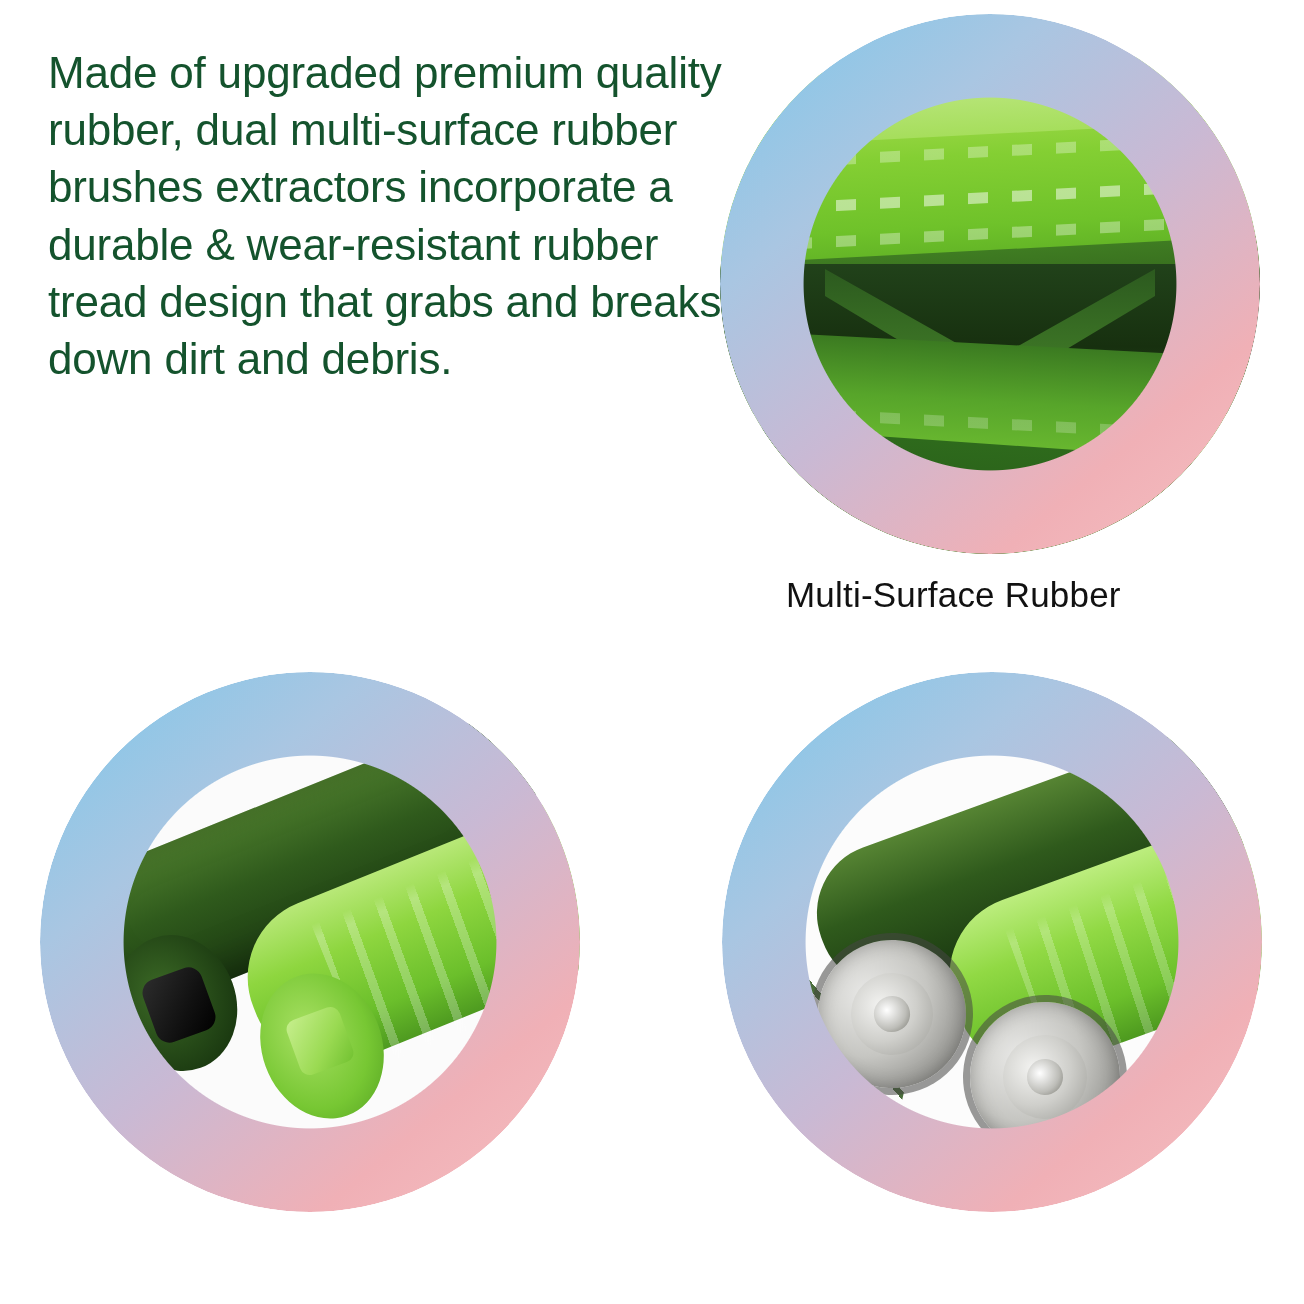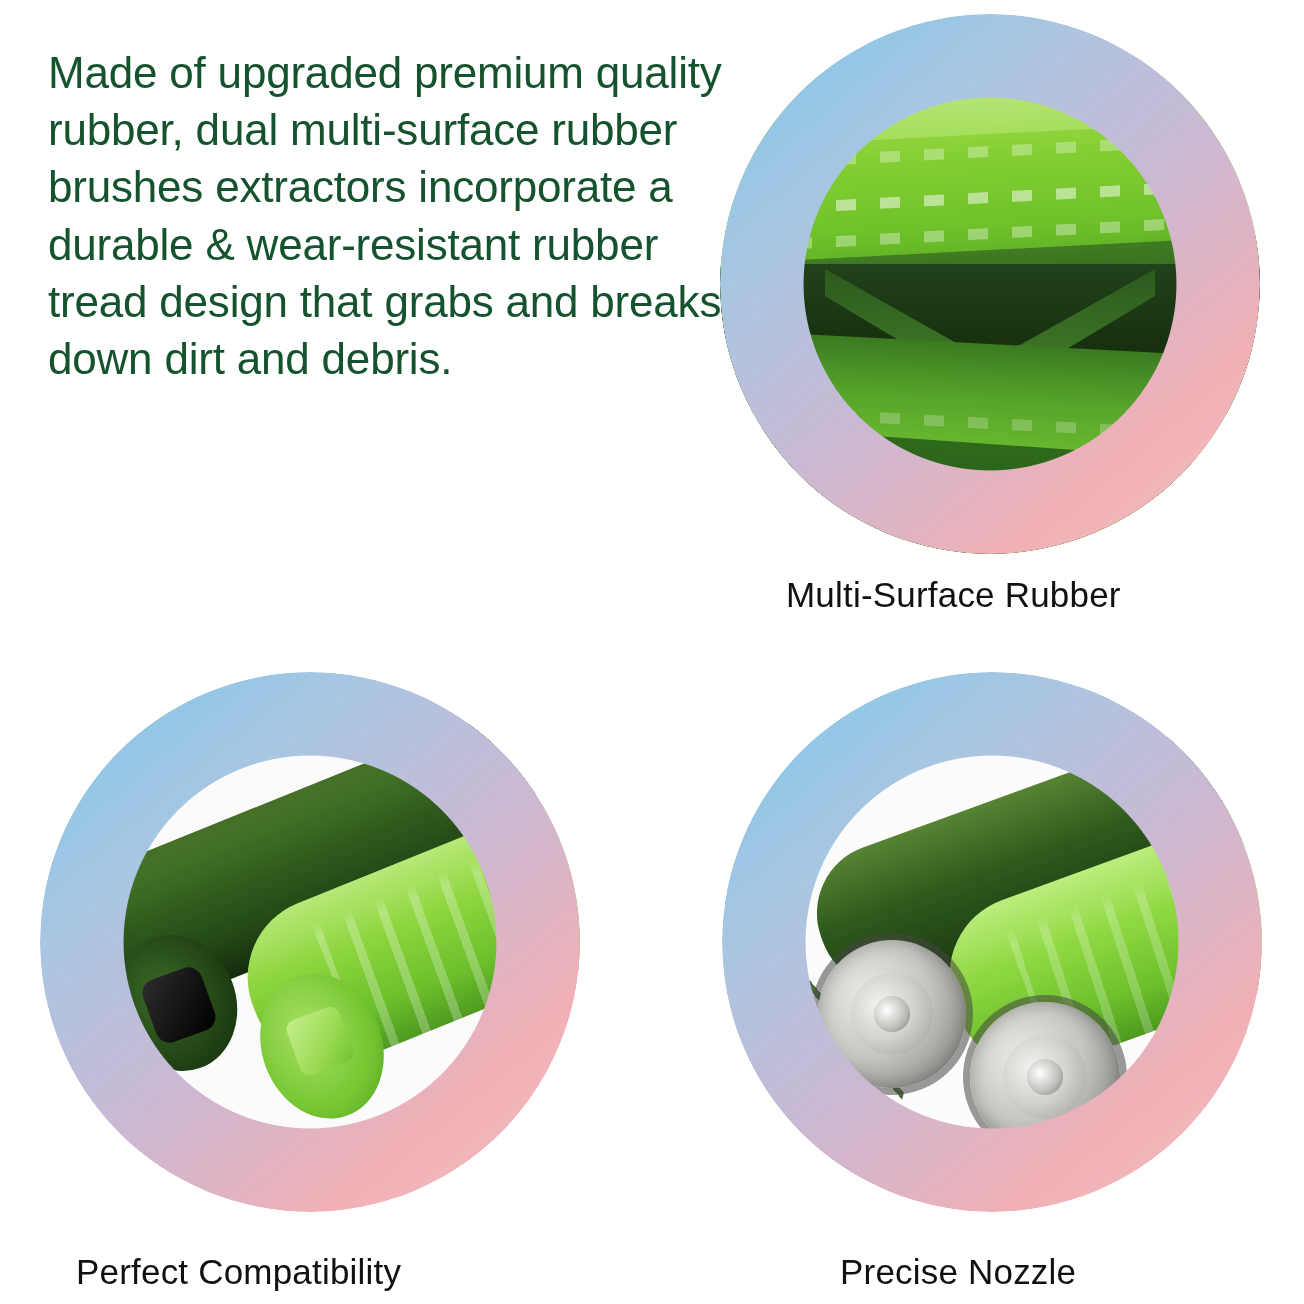--- a/index.html
+++ b/index.html
@@ -338,7 +338,6 @@
       <div class="ring"></div>
     </div>
   </div>
-  <div class="caption" id="cap-bottom-left">Perfect Compatibility</div>
 
   <div class="panel" id="panel-bottom-right">
     <div class="circle">

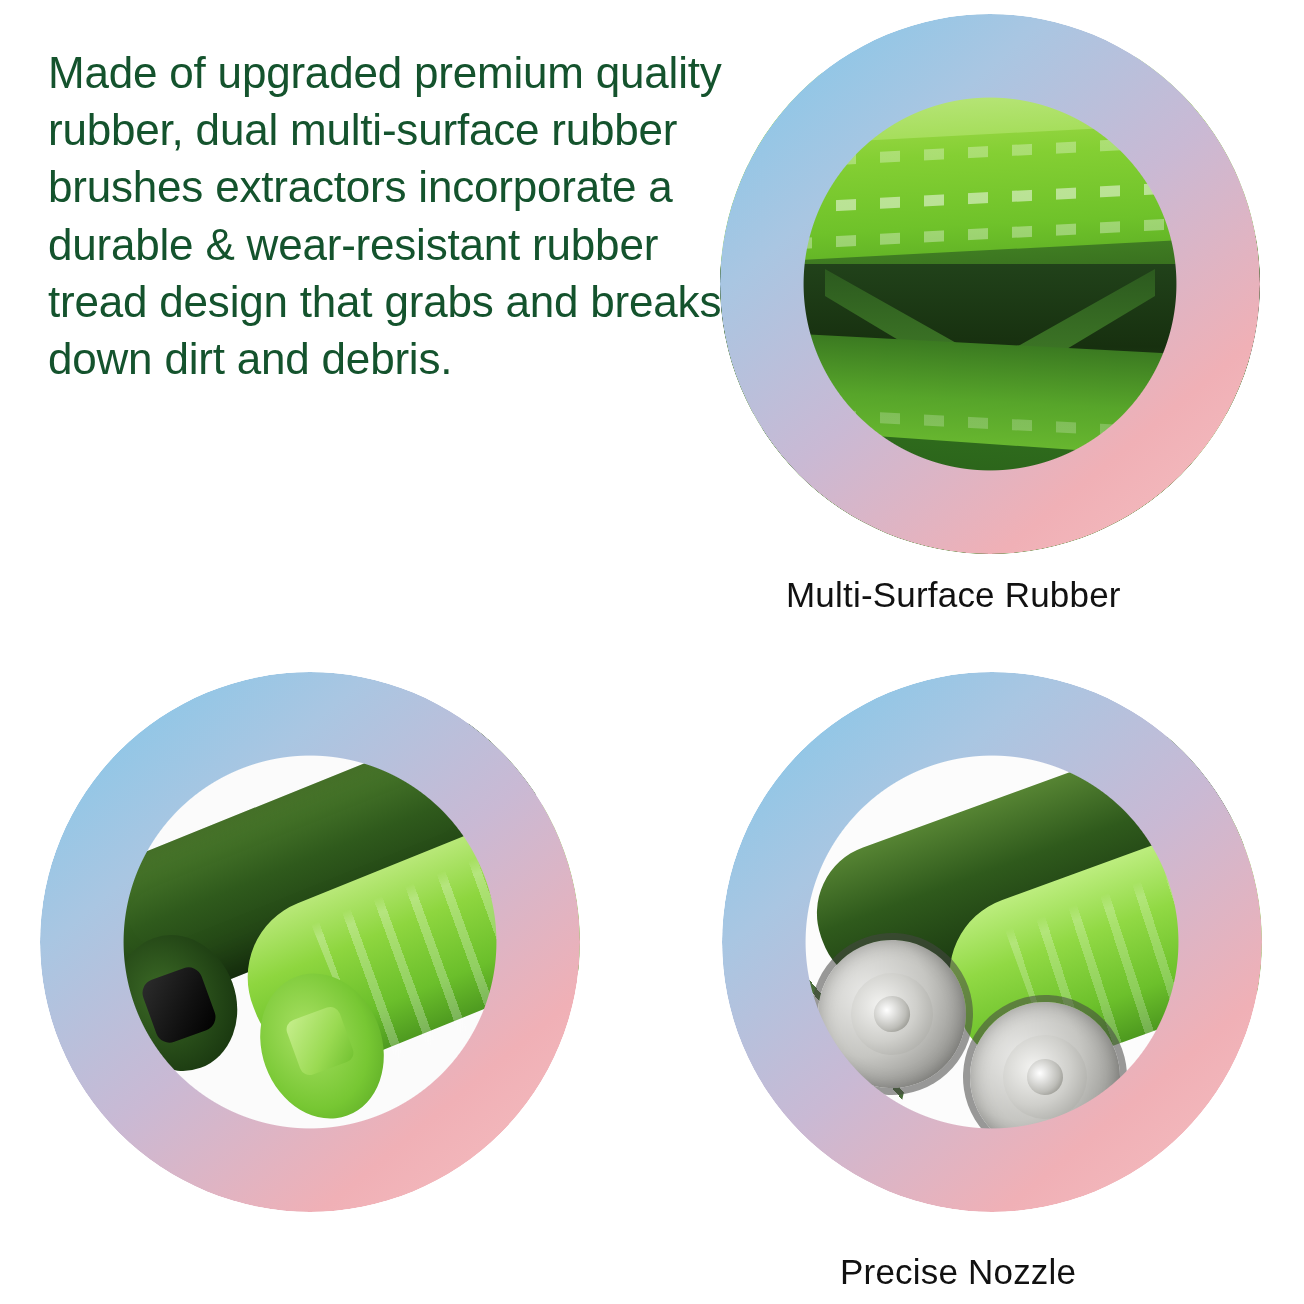--- a/index.html
+++ b/index.html
@@ -359,7 +359,6 @@
       <div class="ring"></div>
     </div>
   </div>
-  <div class="caption" id="cap-bottom-right">Precise Nozzle</div>
 
 </div>
 

